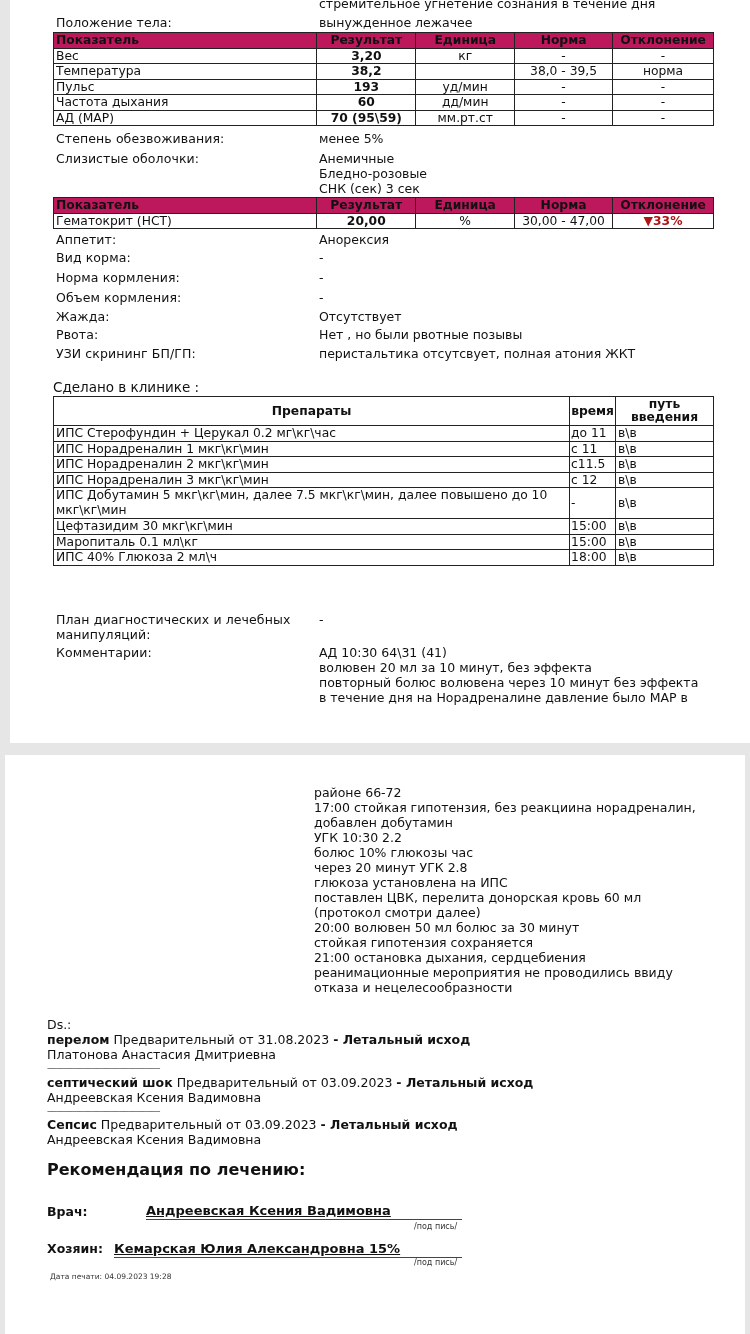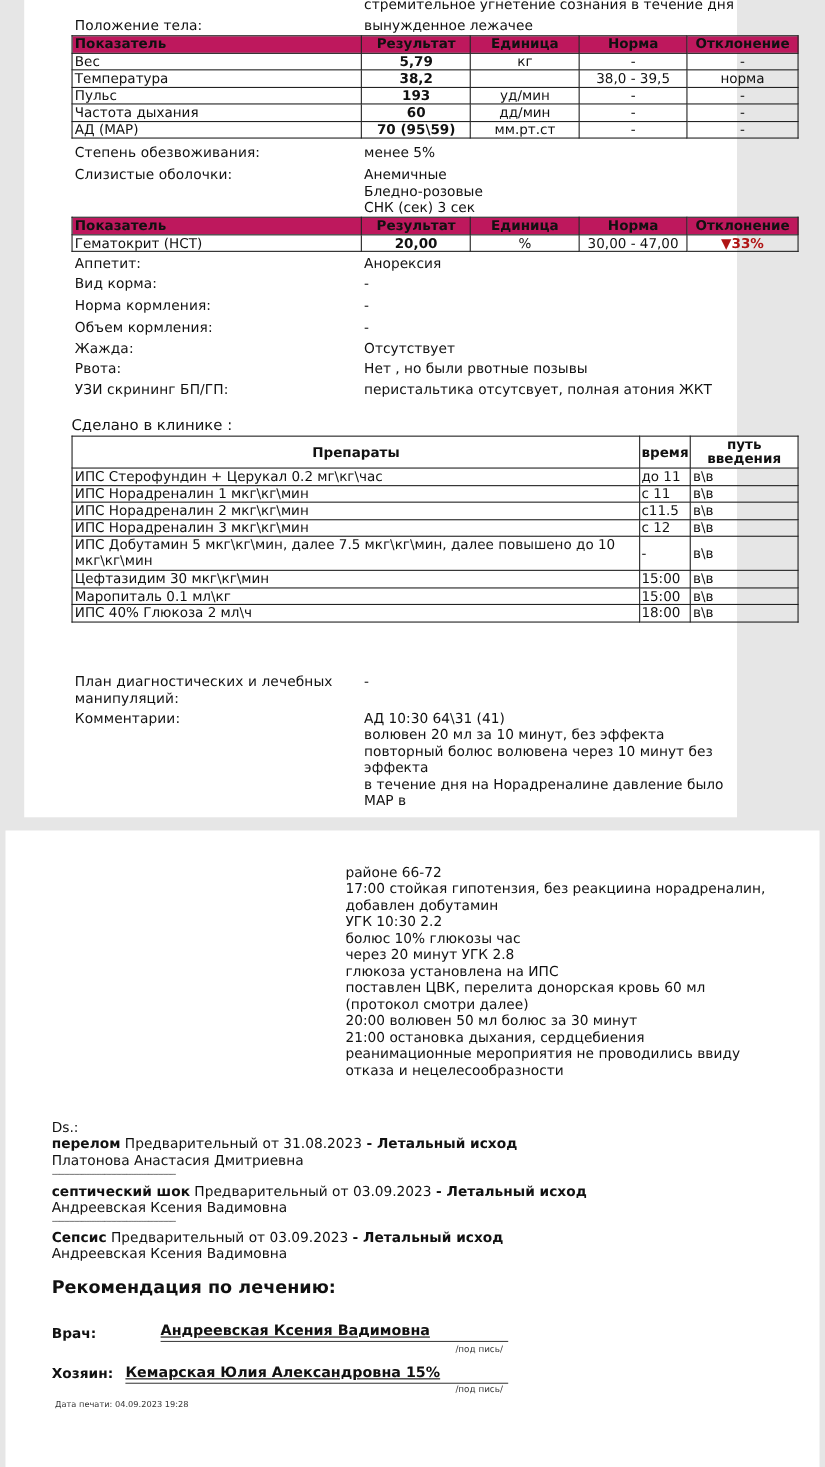--- a/index.html
+++ b/index.html
@@ -6,7 +6,7 @@
   body { width:750px; height:1334px; background:#e6e6e6; position:relative; overflow:hidden;
          font-family:"DejaVu Sans", sans-serif; color:#111; }
   .page { position:absolute; background:#fff; }
-  #page1 { left:22px; top:0; width:648px; height:743px; }
+  #page1 { left:10px; top:0; width:740px; height:743px; }
   #page2 { left:5px; top:755px; width:740px; height:579px; }
   .abs { position:absolute; }
   .lbl { font-size:12.5px; position:absolute; left:46px; letter-spacing:0.1px; }

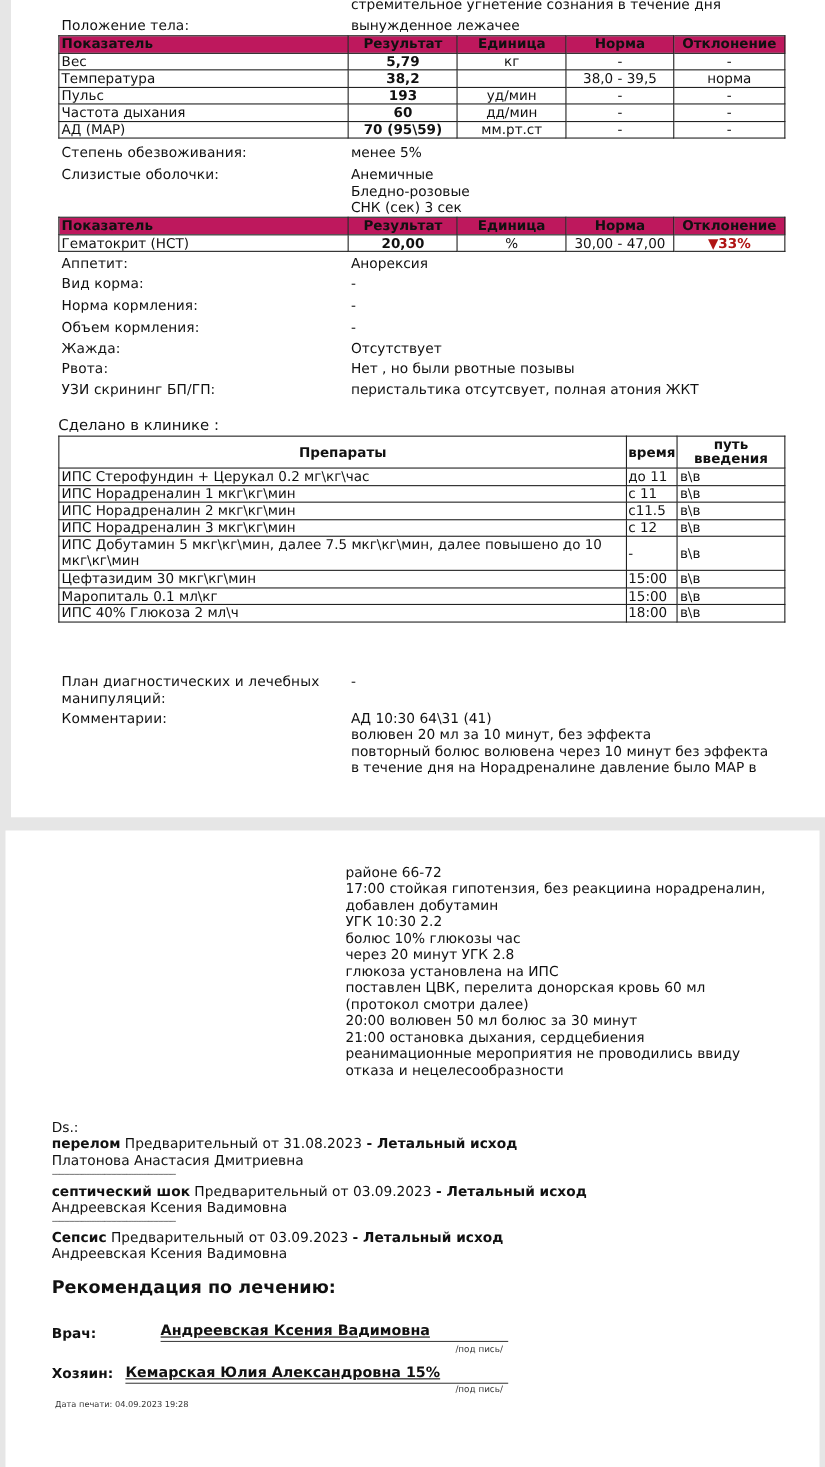--- a/index.html
+++ b/index.html
@@ -57,7 +57,7 @@
       <tbody id="vitals-body">
         <tr>
           <td>Вес</td>
-          <td class="b">5,79</td>
+          <td class="b">3,20</td>
           <td class="c">кг</td>
           <td class="c">-</td>
           <td class="c">-</td>

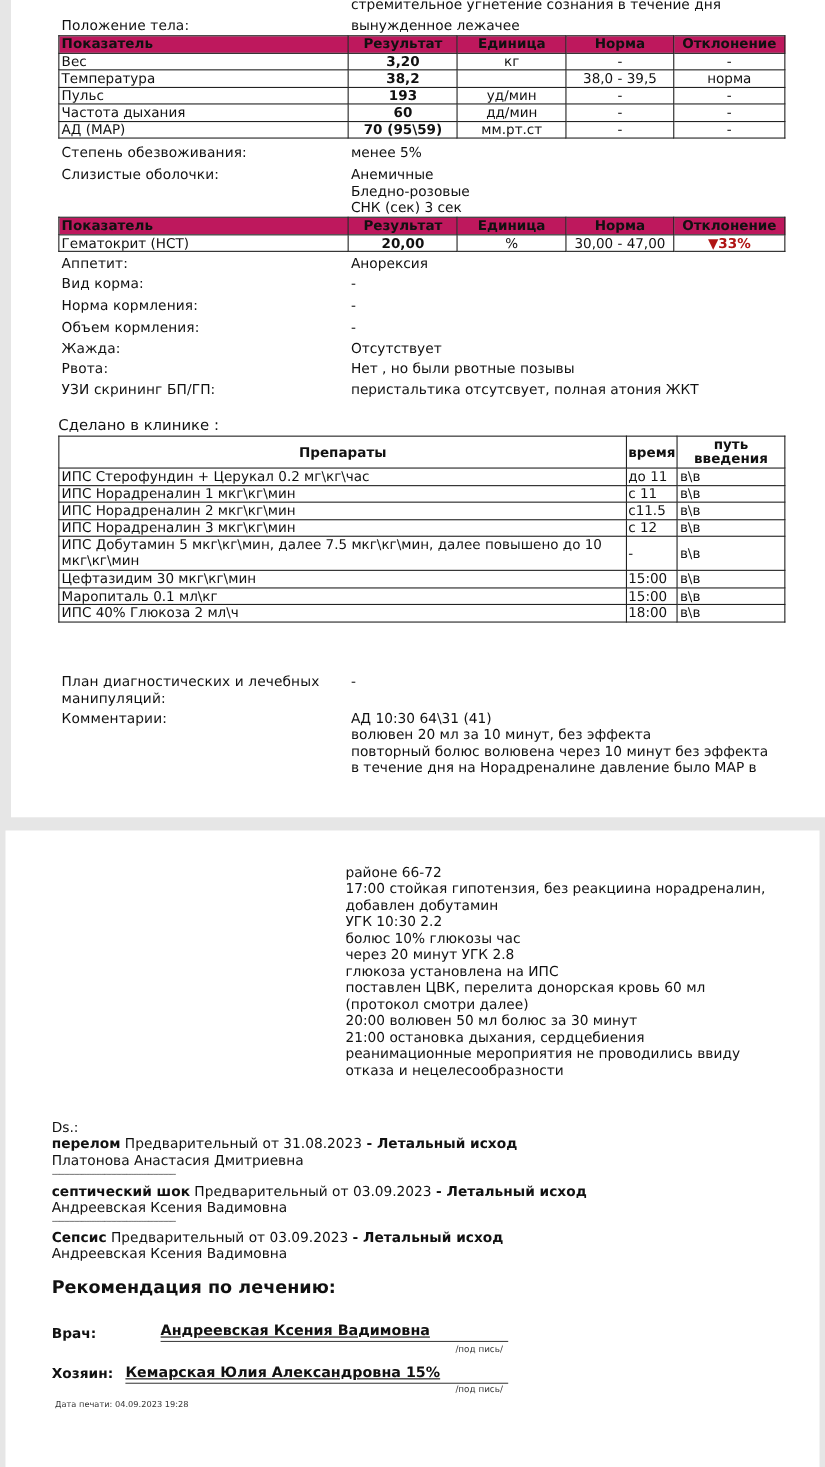--- a/index.html
+++ b/index.html
@@ -231,6 +231,7 @@
       <div>поставлен ЦВК, перелита донорская кровь 60 мл</div>
       <div>(протокол смотри далее)</div>
       <div>20:00 волювен 50 мл болюс за 30 минут</div>
+      <div>стойкая гипотензия сохраняется</div>
       <div>21:00 остановка дыхания, сердцебиения</div>
       <div>реанимационные мероприятия не проводились ввиду</div>
       <div>отказа и нецелесообразности</div>

